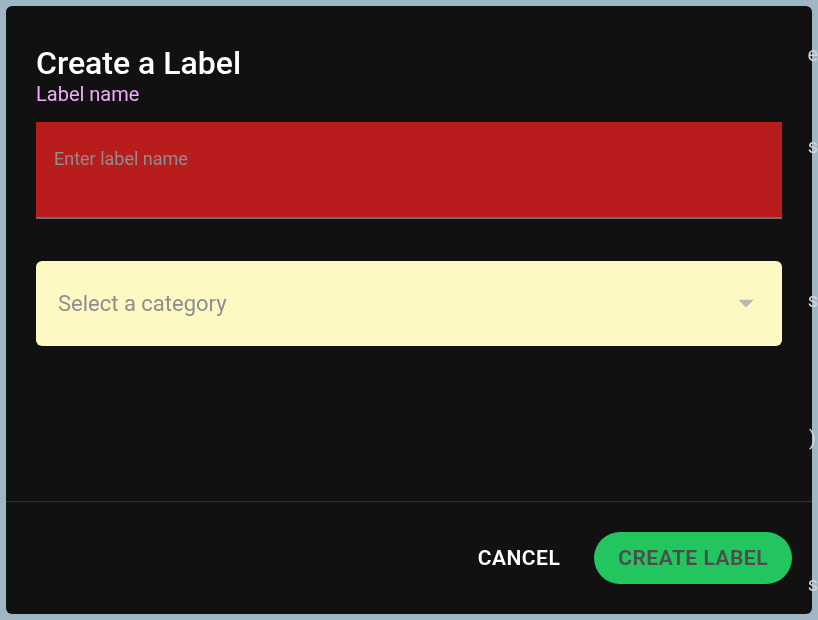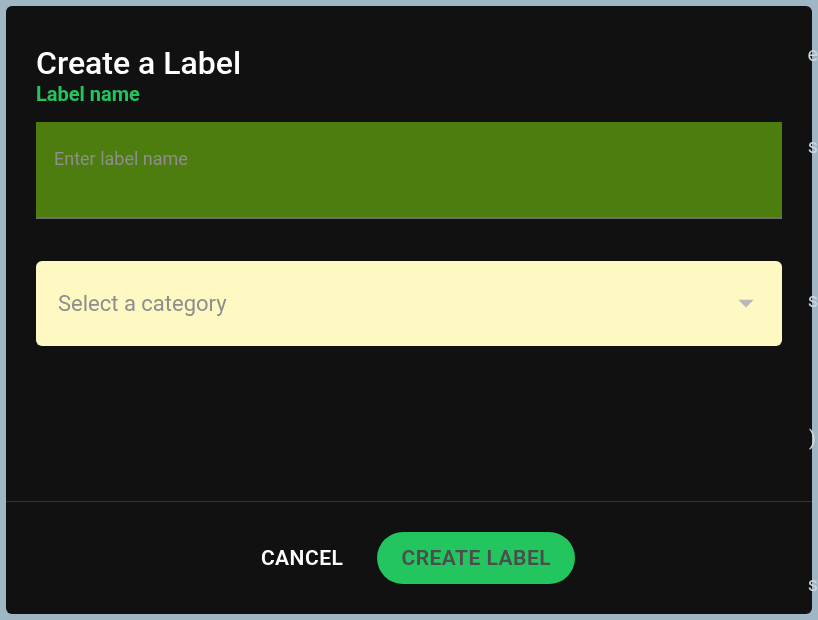--- a/index.html
+++ b/index.html
@@ -36,9 +36,9 @@
       font-weight: 500;
     }
     .field-label {
-      color: #22c55e;
+      color: #f0abfc;
       font-size: 20px;
-      font-weight: 700;
+      font-weight: 400;
       margin-bottom: 16px;
     }
     .text-input {

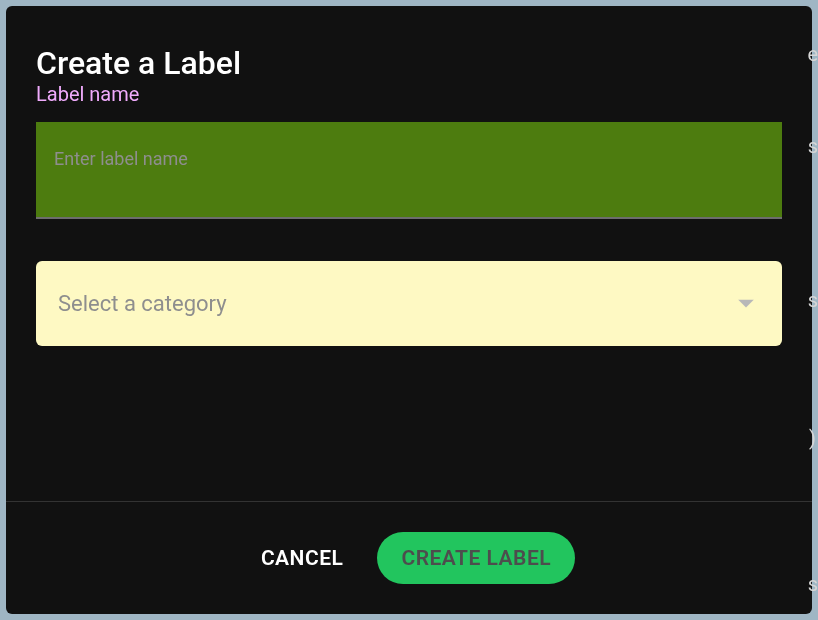--- a/index.html
+++ b/index.html
@@ -43,7 +43,7 @@
     }
     .text-input {
       width: 100%;
-      background: #4d7c0f;
+      background: #b91c1c;
       border: none;
       border-bottom: 2px solid #6d6d6d;
       padding: 26px 18px 48px 18px;

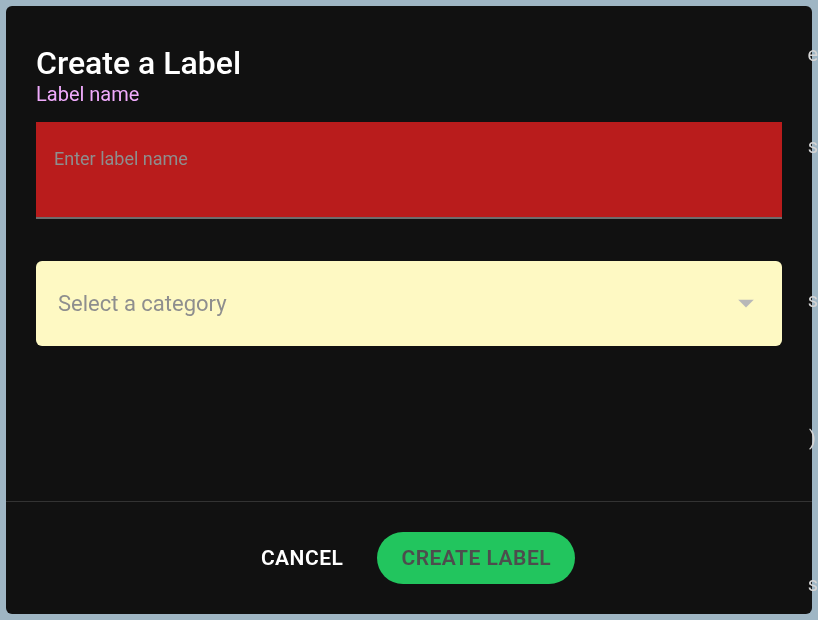--- a/index.html
+++ b/index.html
@@ -93,7 +93,7 @@
       border-top: 1px solid #333333;
       padding: 30px 20px 30px 20px;
       display: flex;
-      justify-content: center;
+      justify-content: flex-end;
       align-items: center;
       gap: 16px;
     }

